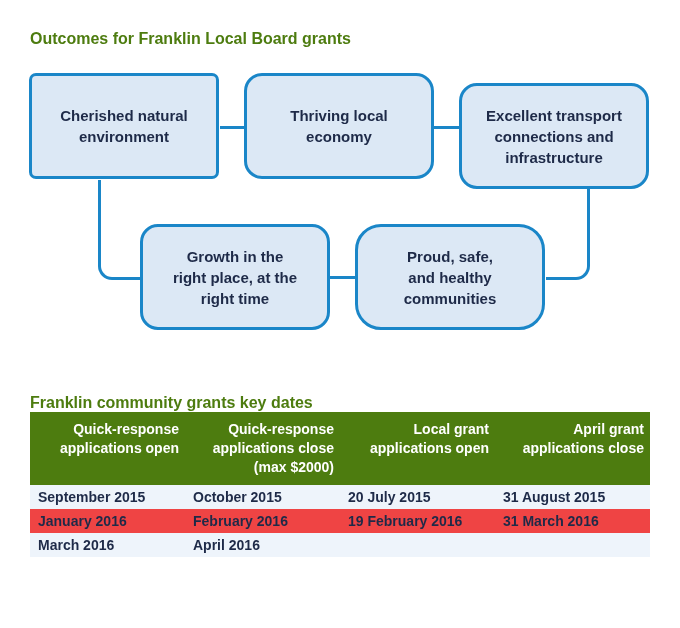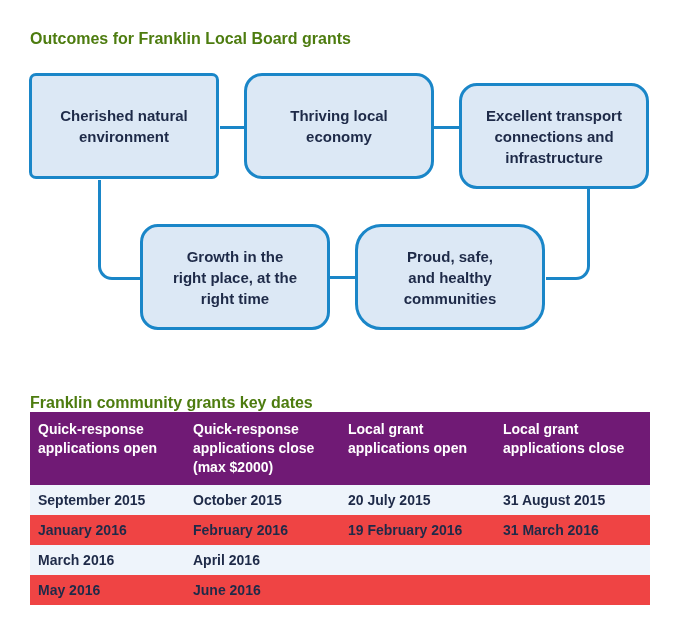--- a/index.html
+++ b/index.html
@@ -15,7 +15,7 @@
   .line { position:absolute; background:#1a86c8; }
   .corner { position:absolute; box-sizing:border-box; border-color:#1a86c8; border-style:solid; border-width:0; }
   table { position:absolute; left:30px; top:412px; width:620px; border-collapse:collapse; }
-  th { background:#701a75; color:#ffffff; text-align:left; vertical-align:top; font-size:14px; font-weight:bold;
+  th { background:#4d7c0f; color:#ffffff; text-align:right; vertical-align:top; font-size:14px; font-weight:bold;
        line-height:19px; padding:8px 6px 8px 8px; height:52px; }
   td { font-size:14px; font-weight:bold; color:#1e2a48; padding:0 8px; height:30px; }
   tr.r0 td, tr.r2 td { background:#eef4fb; }

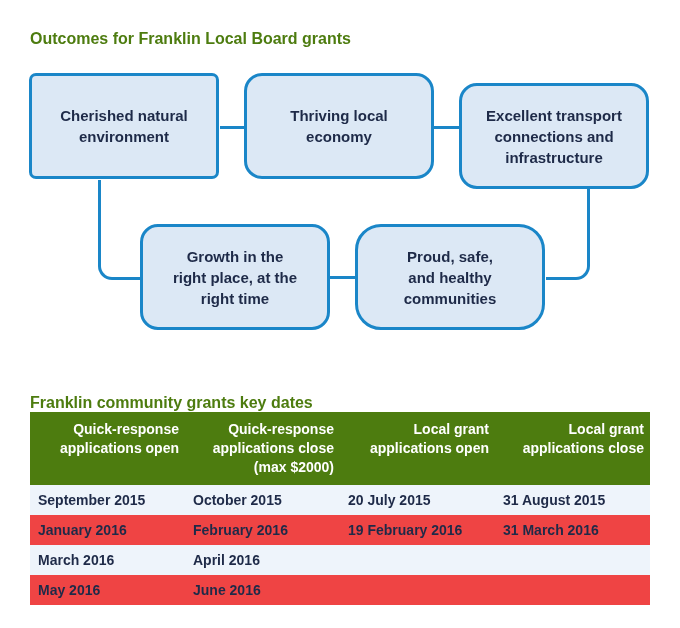--- a/index.html
+++ b/index.html
@@ -54,7 +54,7 @@
       <th style="width:25%">Quick-response applications open</th>
       <th style="width:25%">Quick-response applications close (max $2000)</th>
       <th style="width:25%">Local grant applications open</th>
-      <th style="width:25%">Local grant applications close</th>
+      <th style="width:25%">April grant applications close</th>
     </tr>
   </thead>
   <tbody>

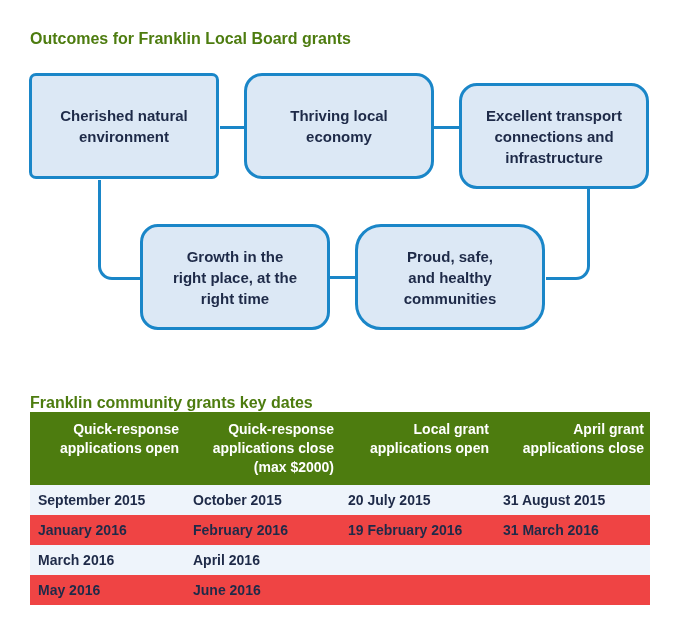--- a/index.html
+++ b/index.html
@@ -17,7 +17,7 @@
   table { position:absolute; left:30px; top:412px; width:620px; border-collapse:collapse; }
   th { background:#4d7c0f; color:#ffffff; text-align:right; vertical-align:top; font-size:14px; font-weight:bold;
        line-height:19px; padding:8px 6px 8px 8px; height:52px; }
-  td { font-size:14px; font-weight:bold; color:#1e2a48; padding:0 8px; height:30px; }
+  td { font-size:14px; font-weight:bold; color:#1e2a48; padding:0 8px; height:24px; }
   tr.r0 td, tr.r2 td { background:#eef4fb; }
   tr.r1 td, tr.r3 td { background:#ef4444; }
 </style>

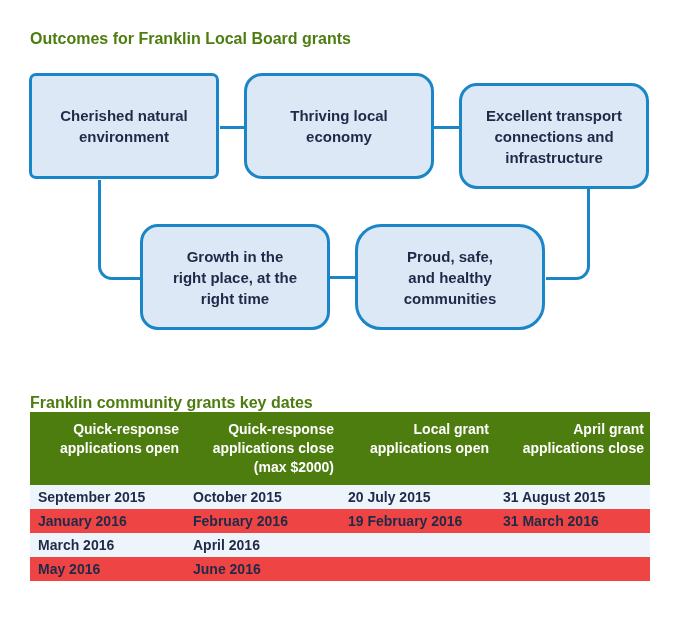--- a/index.html
+++ b/index.html
@@ -76,12 +76,6 @@
       <td></td>
       <td></td>
     </tr>
-    <tr class="r3">
-      <td>May 2016</td>
-      <td>June 2016</td>
-      <td></td>
-      <td></td>
-    </tr>
   </tbody>
 </table>
 

